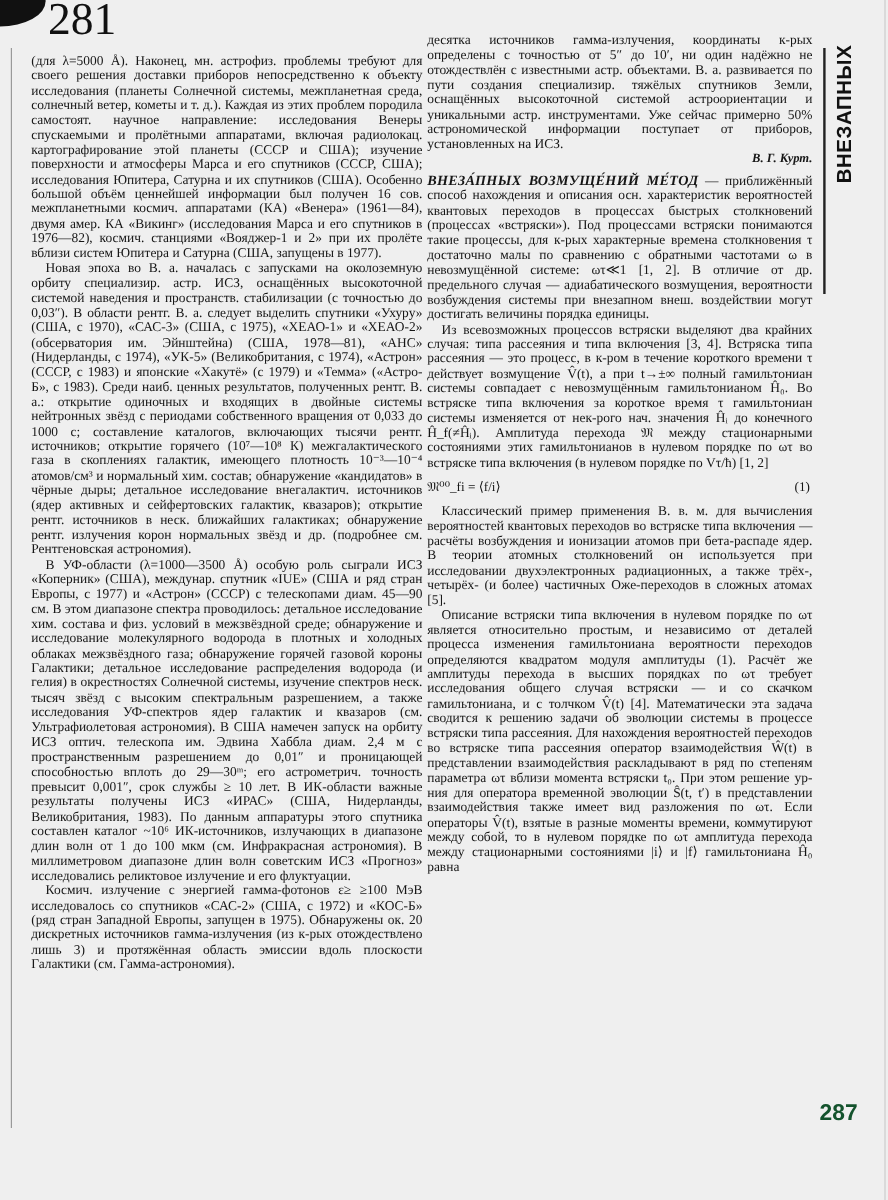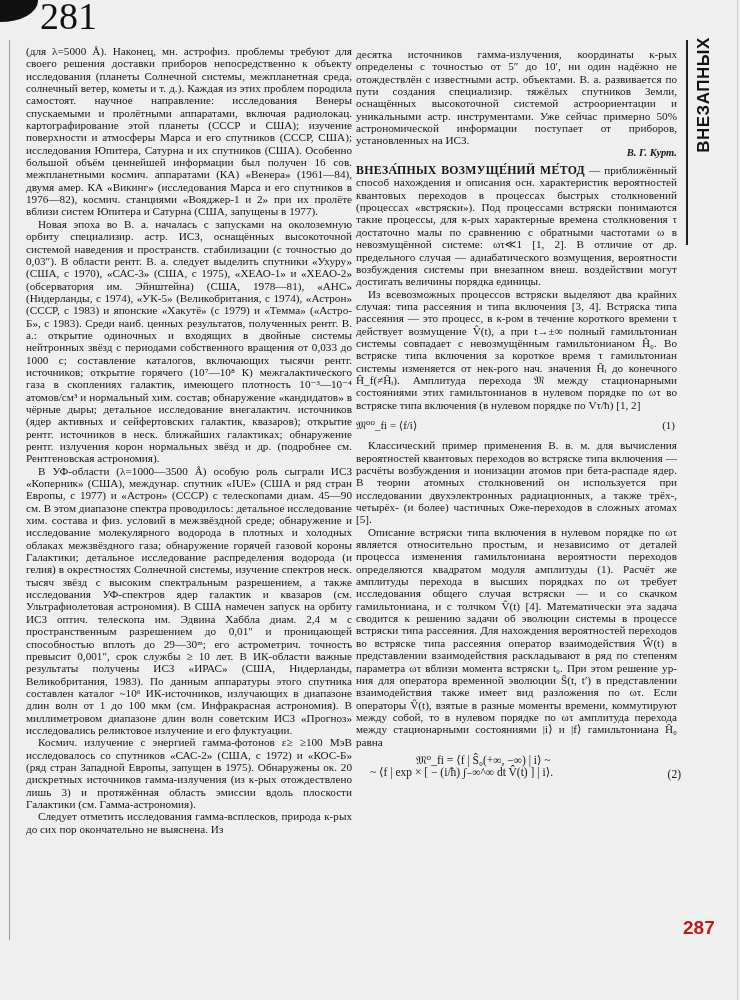--- a/index.html
+++ b/index.html
@@ -28,7 +28,7 @@
     text-align: justify; hyphens: manual;
   }
   .col-left { left: 26px; top: 45px; width: 326px; }
-  .col-right { left: 356px; top: 48px; width: 321px; }
+  .col-right { left: 356px; top: 28px; width: 321px; }
   .col p { margin: 0; text-indent: 0; }
   .col p.ind { text-indent: 12px; }
   .col .gap { height: 5px; }

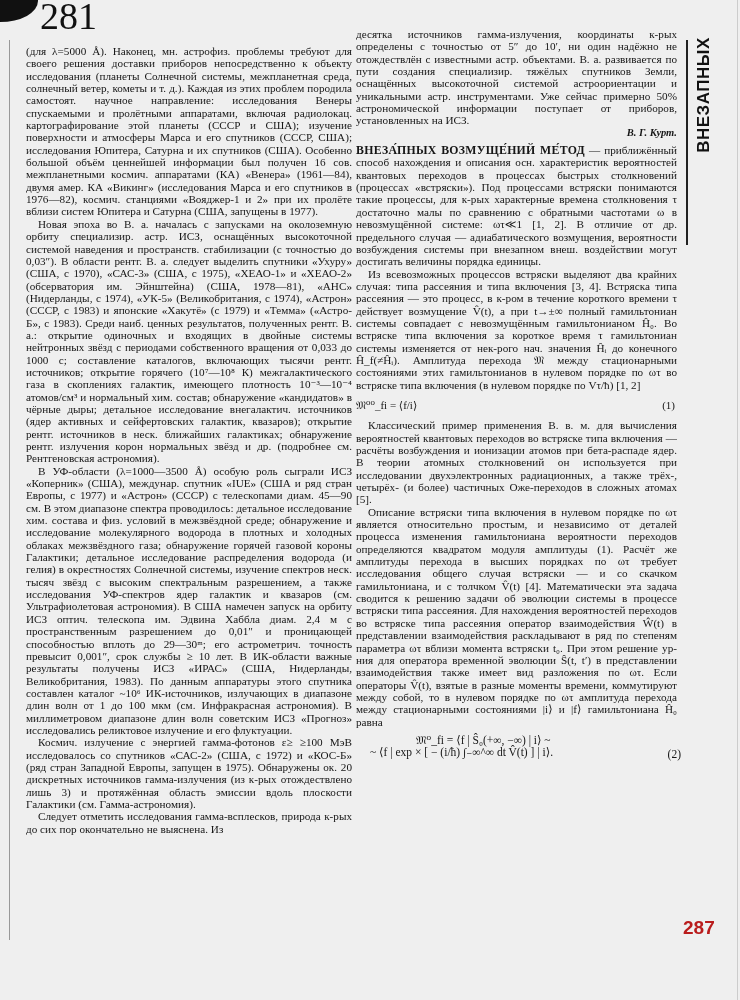--- a/index.html
+++ b/index.html
@@ -33,7 +33,7 @@
   .col p.ind { text-indent: 12px; }
   .col .gap { height: 5px; }
   .signature { text-align: right; font-style: italic; font-weight: bold; font-size: 10.5px; }
-  .headword { font-weight: bold; letter-spacing: 0.3px; font-size: 11.8px; }
+  .headword { font-weight: bold; letter-spacing: 0.3px; font-size: 11.8px; font-style: italic; }
   .formula {
     text-align: left; position: relative; margin: 8px 0 8px 0;
     font-size: 11px;

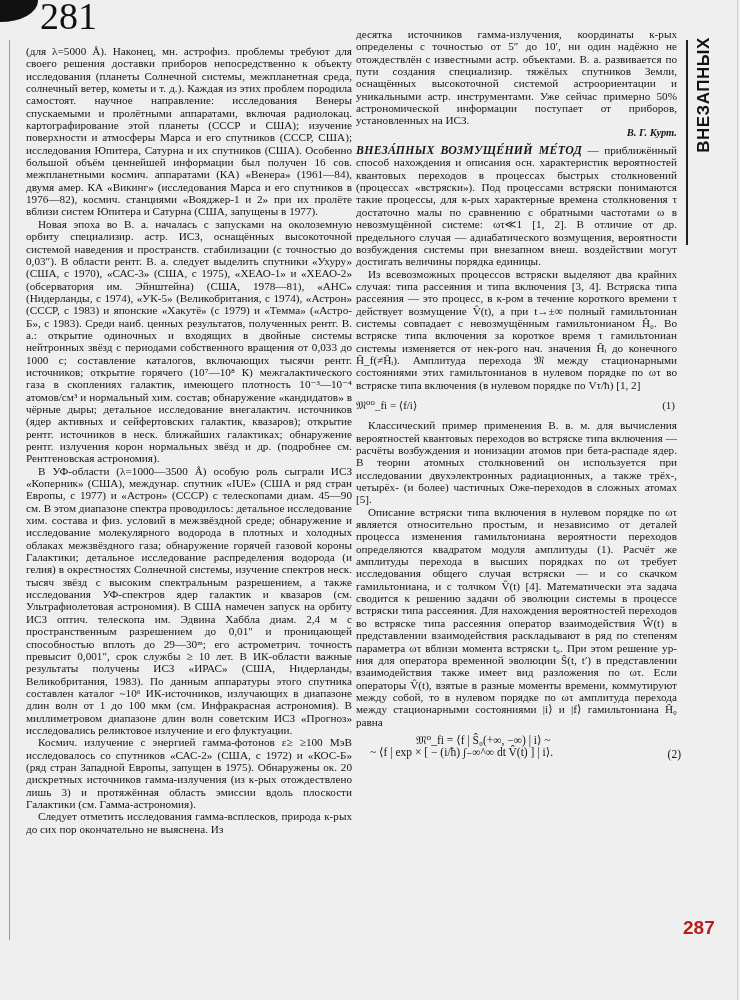--- a/index.html
+++ b/index.html
@@ -93,13 +93,6 @@
   </div>
   <p class="ind">Классический пример применения В. в. м. для вычисления вероятностей квантовых переходов во встряске типа включения — расчёты возбуждения и ионизации атомов при бета-распаде ядер. В теории атомных столкновений он используется при исследовании двухэлектронных радиационных, а также трёх-, четырёх- (и более) частичных Оже-переходов в сложных атомах [5].</p>
   <p class="ind">Описание встряски типа включения в нулевом порядке по ωτ является относительно простым, и независимо от деталей процесса изменения гамильтониана вероятности переходов определяются квадратом модуля амплитуды (1). Расчёт же амплитуды перехода в высших порядках по ωτ требует исследования общего случая встряски — и со скачком гамильтониана, и с толчком V̂(t) [4]. Математически эта задача сводится к решению задачи об эволюции системы в процессе встряски типа рассеяния. Для нахождения вероятностей переходов во встряске типа рассеяния оператор взаимодействия Ŵ(t) в представлении взаимодействия раскладывают в ряд по степеням параметра ωτ вблизи момента встряски t₀. При этом решение ур-ния для оператора временной эволюции Ŝ(t, t′) в представлении взаимодействия также имеет вид разложения по ωτ. Если операторы V̂(t), взятые в разные моменты времени, коммутируют между собой, то в нулевом порядке по ωτ амплитуда перехода между стационарными состояниями |i⟩ и |f⟩ гамильтониана Ĥ₀ равна</p>
-  <div class="formula2">
-    <div class="line1">𝔐⁰_fi = ⟨f | Ŝ₀(+∞, −∞) | i⟩ ~</div>
-    <div class="line2">
-      <span>~ ⟨f | exp × [ − (i/ħ) ∫₋∞^∞ dt V̂(t) ] | i⟩.</span>
-      <span class="eqnum">(2)</span>
-    </div>
-  </div>
 </div>
 
 <div class="right-rule"></div>

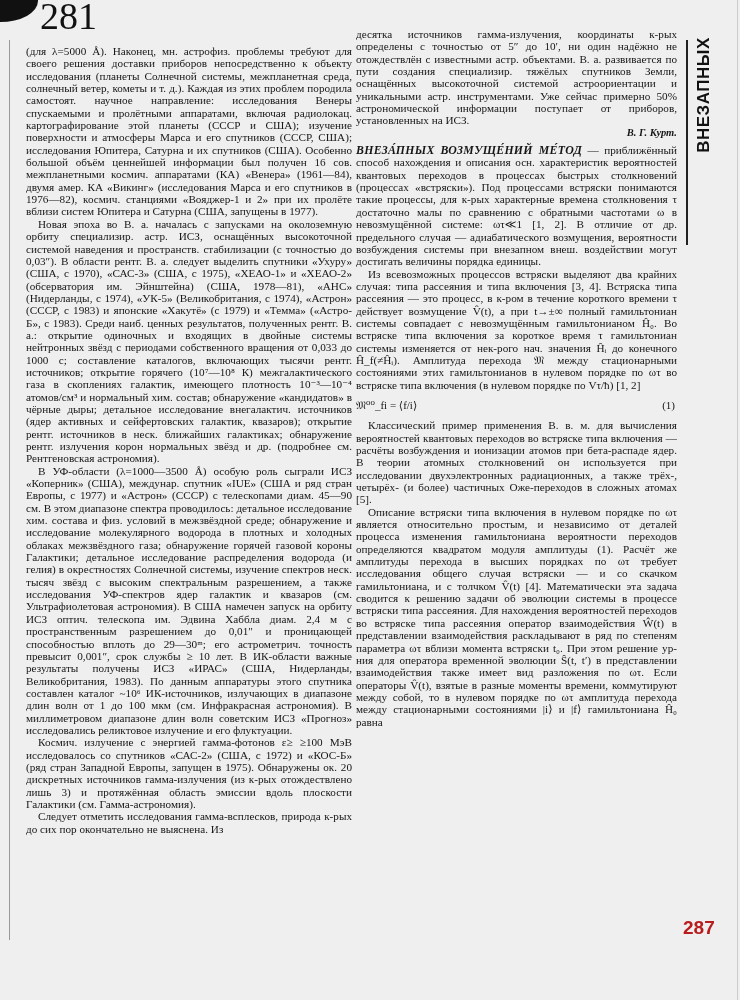--- a/index.html
+++ b/index.html
@@ -78,7 +78,6 @@
   <p class="ind">Новая эпоха во В. а. началась с запусками на околоземную орбиту специализир. астр. ИСЗ, оснащённых высокоточной системой наведения и пространств. стабилизации (с точностью до 0,03″). В области рентг. В. а. следует выделить спутники «Ухуру» (США, с 1970), «САС-3» (США, с 1975), «ХЕАО-1» и «ХЕАО-2» (обсерватория им. Эйнштейна) (США, 1978—81), «АНС» (Нидерланды, с 1974), «УК-5» (Великобритания, с 1974), «Астрон» (СССР, с 1983) и японские «Хакутё» (с 1979) и «Темма» («Астро-Б», с 1983). Среди наиб. ценных результатов, полученных рентг. В. а.: открытие одиночных и входящих в двойные системы нейтронных звёзд с периодами собственного вращения от 0,033 до 1000 с; составление каталогов, включающих тысячи рентг. источников; открытие горячего (10⁷—10⁸ К) межгалактического газа в скоплениях галактик, имеющего плотность 10⁻³—10⁻⁴ атомов/см³ и нормальный хим. состав; обнаружение «кандидатов» в чёрные дыры; детальное исследование внегалактич. источников (ядер активных и сейфертовских галактик, квазаров); открытие рентг. источников в неск. ближайших галактиках; обнаружение рентг. излучения корон нормальных звёзд и др. (подробнее см. Рентгеновская астрономия).</p>
   <p class="ind">В УФ-области (λ=1000—3500 Å) особую роль сыграли ИСЗ «Коперник» (США), междунар. спутник «IUE» (США и ряд стран Европы, с 1977) и «Астрон» (СССР) с телескопами диам. 45—90 см. В этом диапазоне спектра проводилось: детальное исследование хим. состава и физ. условий в межзвёздной среде; обнаружение и исследование молекулярного водорода в плотных и холодных облаках межзвёздного газа; обнаружение горячей газовой короны Галактики; детальное исследование распределения водорода (и гелия) в окрестностях Солнечной системы, изучение спектров неск. тысяч звёзд с высоким спектральным разрешением, а также исследования УФ-спектров ядер галактик и квазаров (см. Ультрафиолетовая астрономия). В США намечен запуск на орбиту ИСЗ оптич. телескопа им. Эдвина Хаббла диам. 2,4 м с пространственным разрешением до 0,01″ и проницающей способностью вплоть до 29—30ᵐ; его астрометрич. точность превысит 0,001″, срок службы ≥ 10 лет. В ИК-области важные результаты получены ИСЗ «ИРАС» (США, Нидерланды, Великобритания, 1983). По данным аппаратуры этого спутника составлен каталог ~10⁶ ИК-источников, излучающих в диапазоне длин волн от 1 до 100 мкм (см. Инфракрасная астрономия). В миллиметровом диапазоне длин волн советским ИСЗ «Прогноз» исследовались реликтовое излучение и его флуктуации.</p>
   <p class="ind">Космич. излучение с энергией гамма-фотонов ε≥ ≥100 МэВ исследовалось со спутников «САС-2» (США, с 1972) и «КОС-Б» (ряд стран Западной Европы, запущен в 1975). Обнаружены ок. 20 дискретных источников гамма-излучения (из к-рых отождествлено лишь 3) и протяжённая область эмиссии вдоль плоскости Галактики (см. Гамма-астрономия).</p>
-  <p class="ind">Следует отметить исследования гамма-всплесков, природа к-рых до сих пор окончательно не выяснена. Из</p>
 </div>
 
 <div class="col col-right">

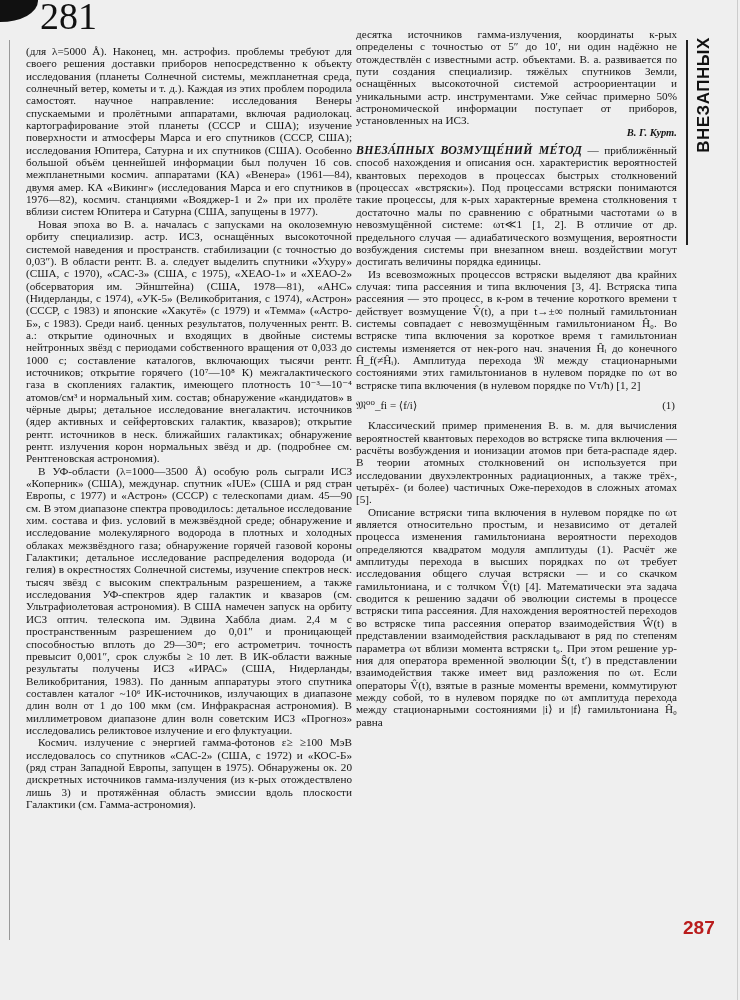--- a/index.html
+++ b/index.html
@@ -59,7 +59,7 @@
   .bottom-page-number {
     position: absolute; left: 683px; top: 917px;
     font-family: "Liberation Sans", "DejaVu Sans", sans-serif;
-    font-weight: bold; font-size: 19px; color: #b91c1c;
+    font-weight: bold; font-size: 19px; color: #14532d;
   }
   .outer-edge {
     position: absolute; right: 2px; top: 0; width: 1px; height: 1000px;

